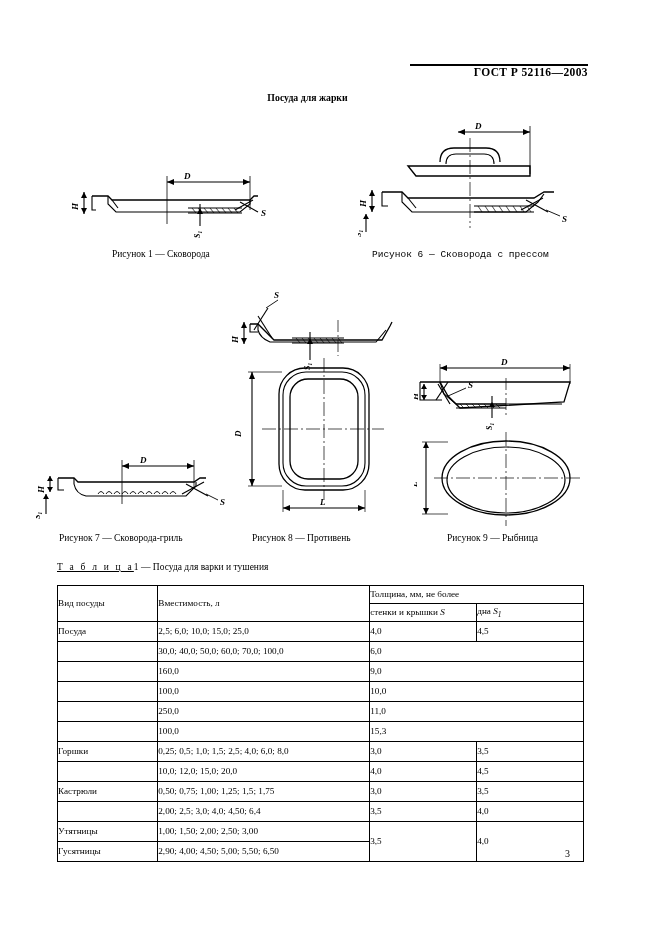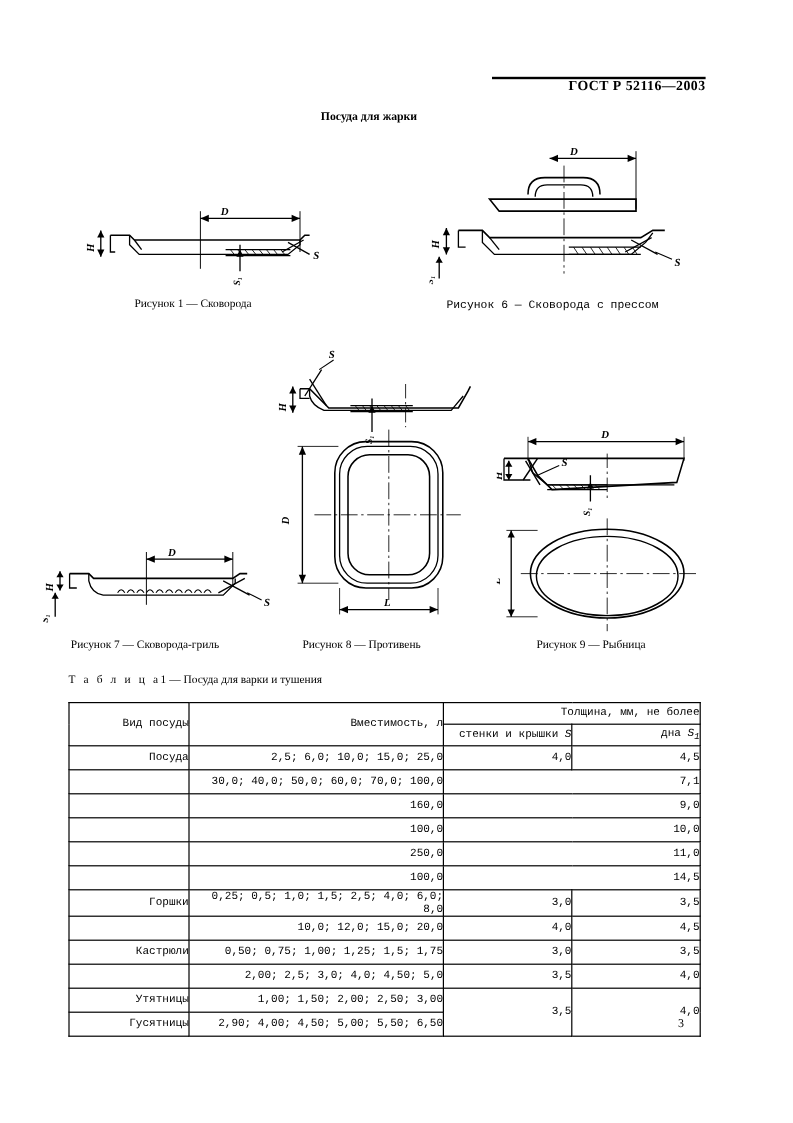--- a/index.html
+++ b/index.html
@@ -67,7 +67,7 @@
     top: 562px;
     font-size: 9.5px;
   }
-  .table-caption .spaced { letter-spacing: 2.2px; }
+  .table-caption .spaced { letter-spacing: 2.2px; text-decoration: underline; }
 
   table.gost {
     position: absolute;

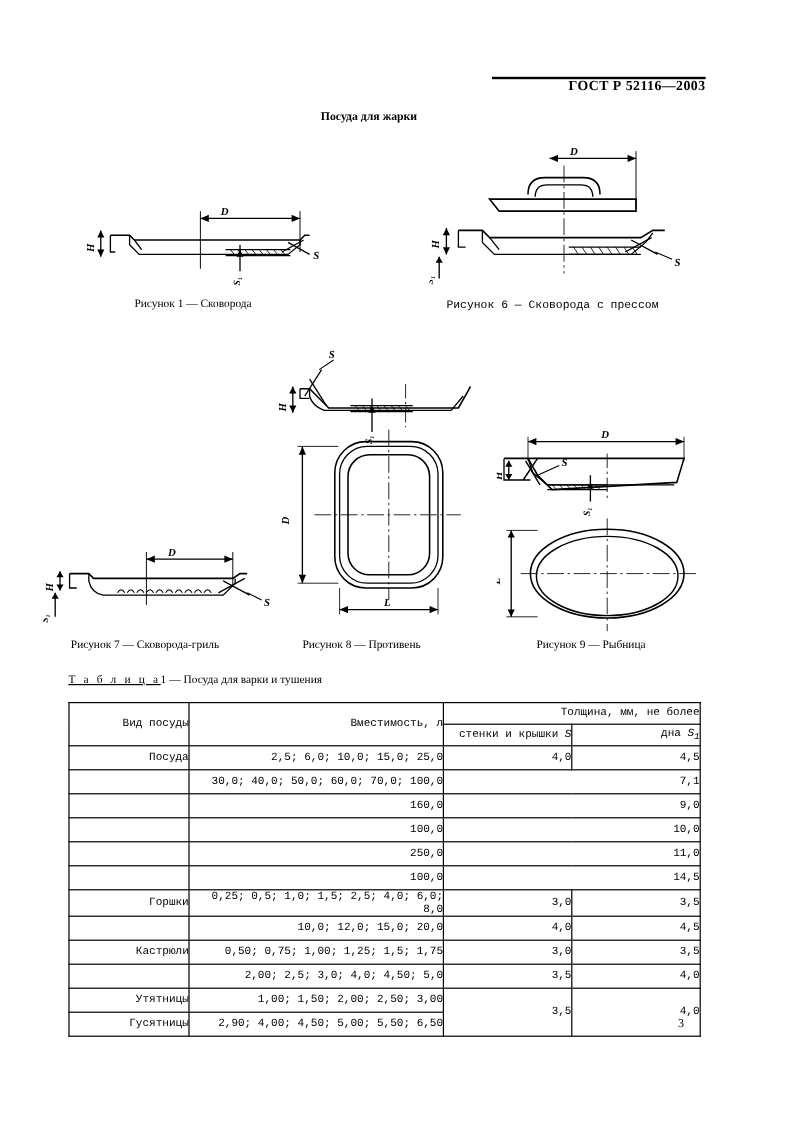--- a/index.html
+++ b/index.html
@@ -81,10 +81,9 @@
     border: 1px solid #000;
     padding: 0;
     font-weight: normal;
-    text-align: right;
+    text-align: left;
     height: 19px;
     line-height: 1.15;
-    font-family: Liberation Mono, monospace;
   }
   table.gost thead th { height: 17px; }
   table.gost .c-kind   { width: 100px; }

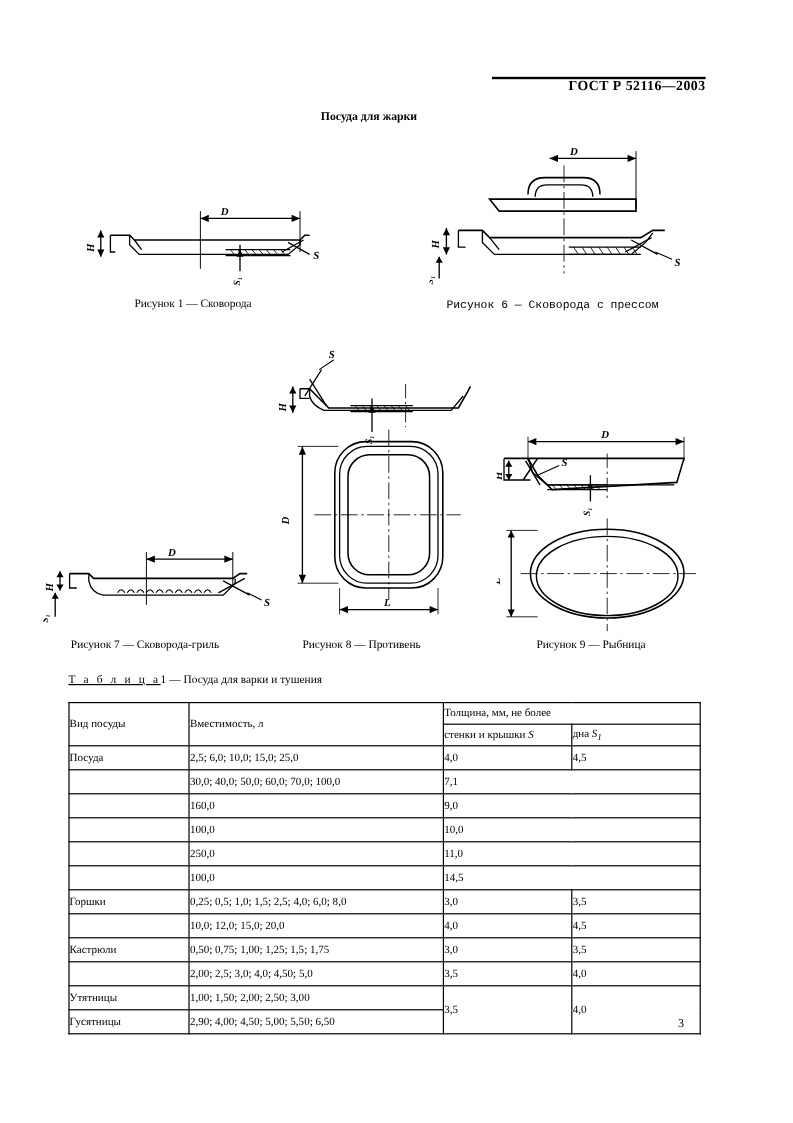--- a/index.html
+++ b/index.html
@@ -419,7 +419,7 @@
       <tr>
         <td class="kind"></td>
         <td class="cap">30,0; 40,0; 50,0; 60,0; 70,0; 100,0</td>
-        <td colspan="2">7,1</td>
+        <td colspan="2">6,0</td>
       </tr>
 
       <tr>

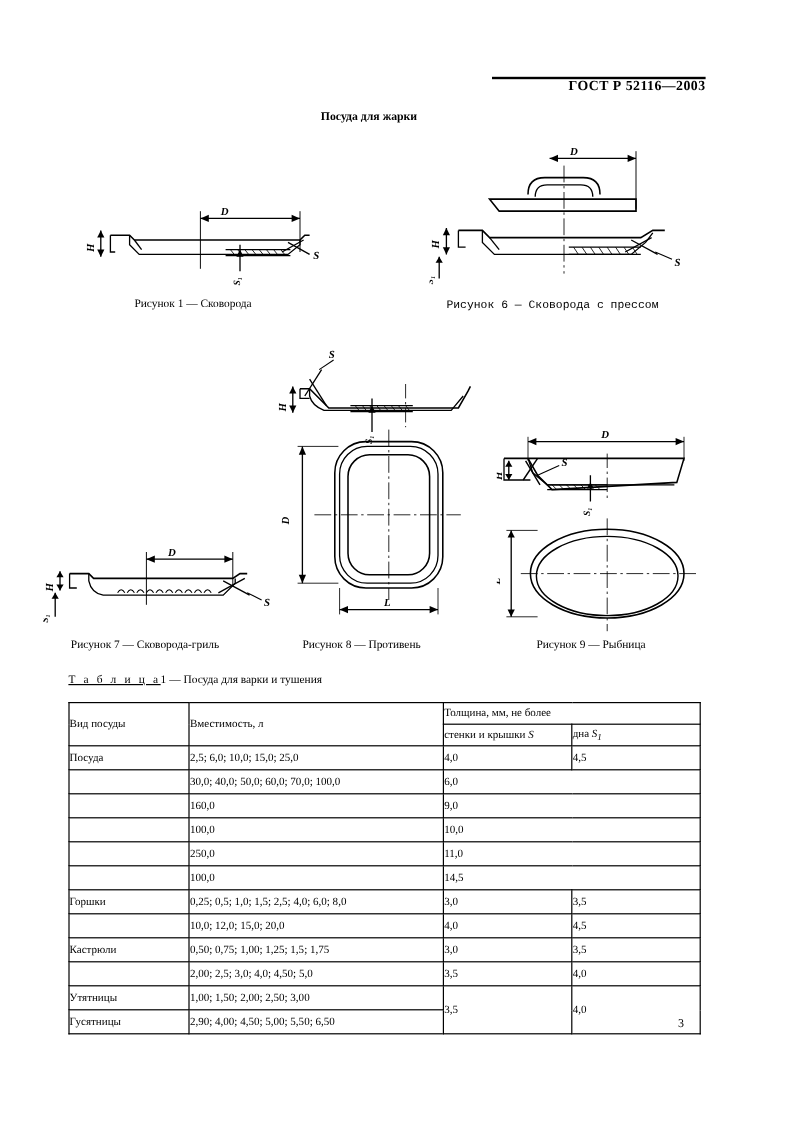--- a/index.html
+++ b/index.html
@@ -443,7 +443,7 @@
       <tr>
         <td class="kind"></td>
         <td class="cap">100,0</td>
-        <td colspan="2">14,5</td>
+        <td colspan="2">15,3</td>
       </tr>
 
       <tr>

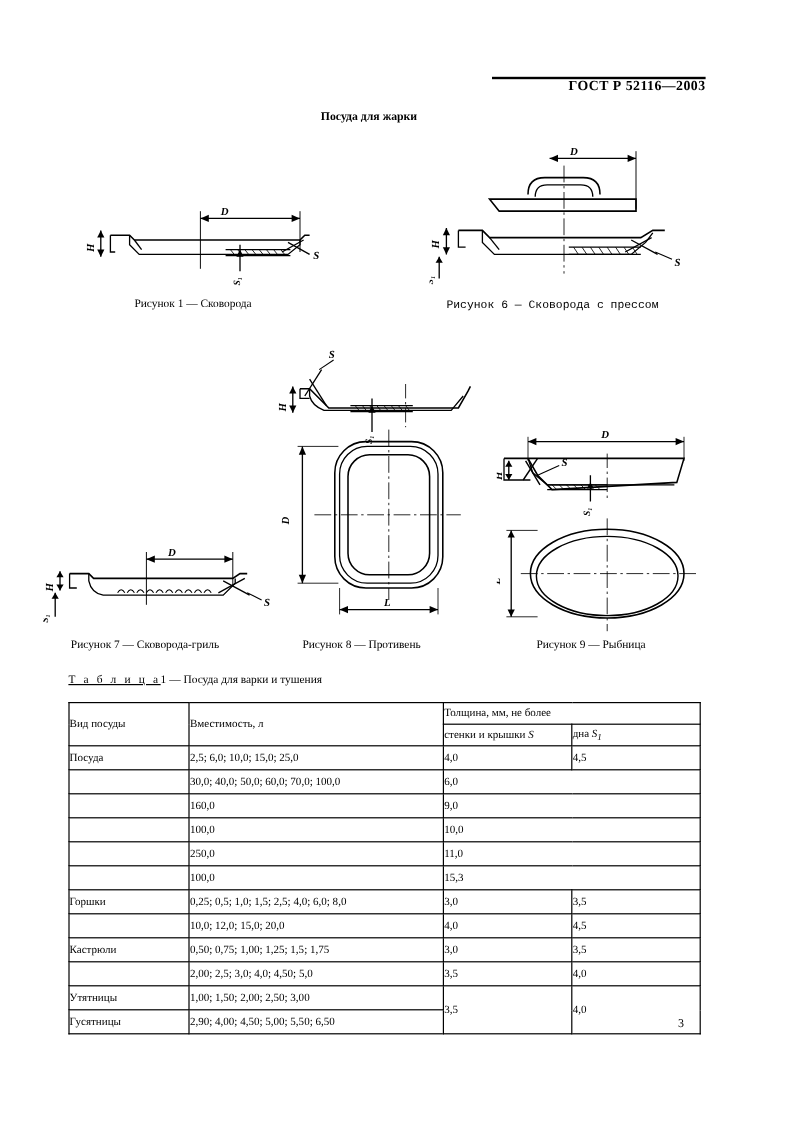--- a/index.html
+++ b/index.html
@@ -469,7 +469,7 @@
 
       <tr>
         <td class="kind"></td>
-        <td class="cap">2,00; 2,5; 3,0; 4,0; 4,50; 5,0</td>
+        <td class="cap">2,00; 2,5; 3,0; 4,0; 4,50; 6,4</td>
         <td>3,5</td>
         <td>4,0</td>
       </tr>

